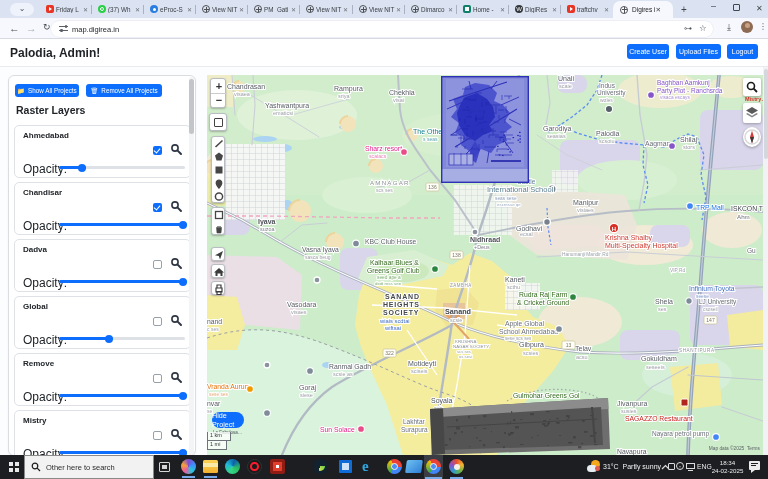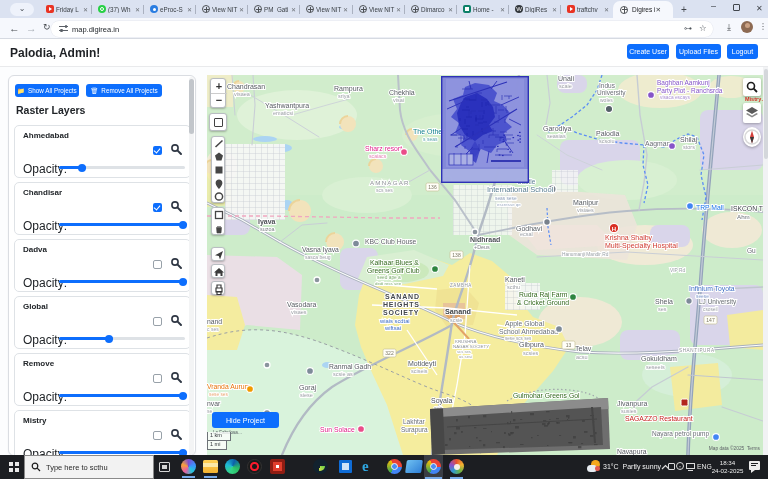--- a/index.html
+++ b/index.html
@@ -689,7 +689,7 @@
             <path d="M9,10 L11,10 L9,16.5 L7,10 Z" fill="#3a3a3a"></path>
           </svg></div>
 
-<div class="abs" style="left:5px;top:337px;width:67px;height:16px;background:#0d6efd;border-radius:3px;color:#fff;font-size:7.2px;display:flex;align-items:center;justify-content:center">Hide Project</div>
+<div class="abs" style="left:5px;top:337px;width:32px;height:16px;background:#0d6efd;border-radius:8px;color:#fff;font-size:7.2px;display:flex;align-items:center;justify-content:center">Hide Project</div>
 <div class="abs" style="left:6px;top:354.5px;font-size:4.5px;color:#4b5158">La Fabulosa…</div>
 <div class="abs" style="left:0px;top:357px;width:24px;height:9px;background:rgba(255,255,255,.75);border:1.2px solid #6d7378;border-top:none;font-size:5.5px;color:#33373b;padding-left:2px">1 km</div>
 <div class="abs" style="left:0px;top:366px;width:20px;height:9px;background:rgba(255,255,255,.75);border:1.2px solid #6d7378;border-top:none;font-size:5.5px;color:#33373b;padding-left:2px">1 mi</div>

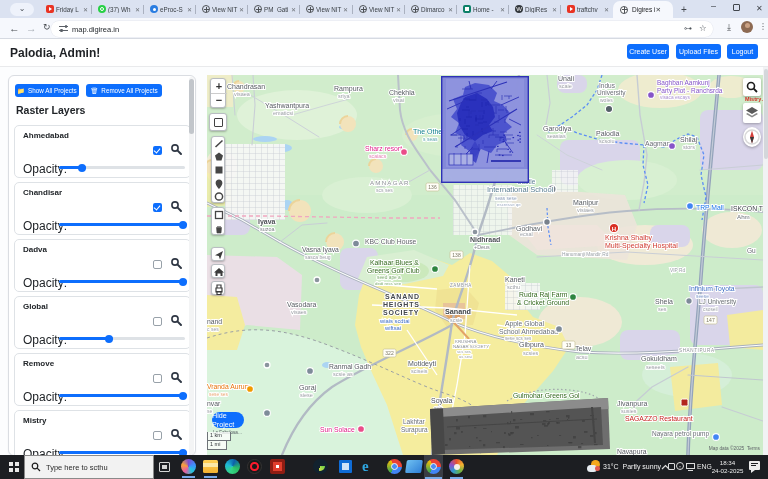--- a/index.html
+++ b/index.html
@@ -709,7 +709,7 @@
         <circle cx="4" cy="4" r="2.8" fill="none" stroke="#1b1b1b" stroke-width="1.2"></circle>
         <line x1="6.2" y1="6.2" x2="9" y2="9" stroke="#1b1b1b" stroke-width="1.2"></line>
       </svg>
- <span style="font-size:7.5px;color:#2b2b2b;margin-left:5px">Type here to scthu</span>
+ <span style="font-size:7.5px;color:#2b2b2b;margin-left:5px">Other here to search</span>
 </div>
 <div class="abs" style="left:159px;top:462px;width:11px;height:10px;border:1px solid #d5d5d5;border-radius:1px">
       <div style="position:absolute;left:1.5px;top:2px;width:5px;height:4px;background:#d5d5d5"></div>

